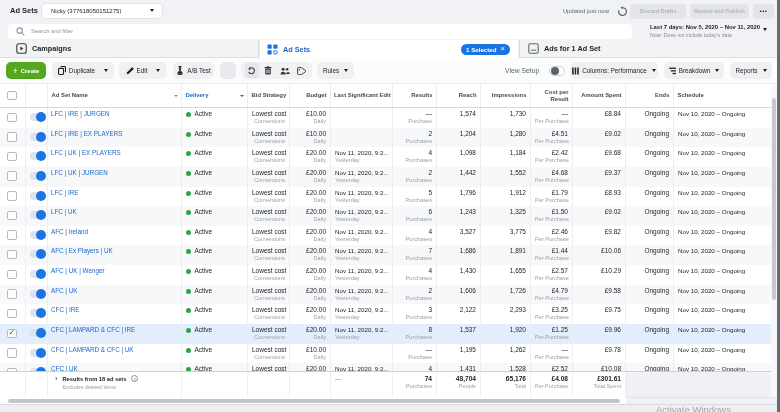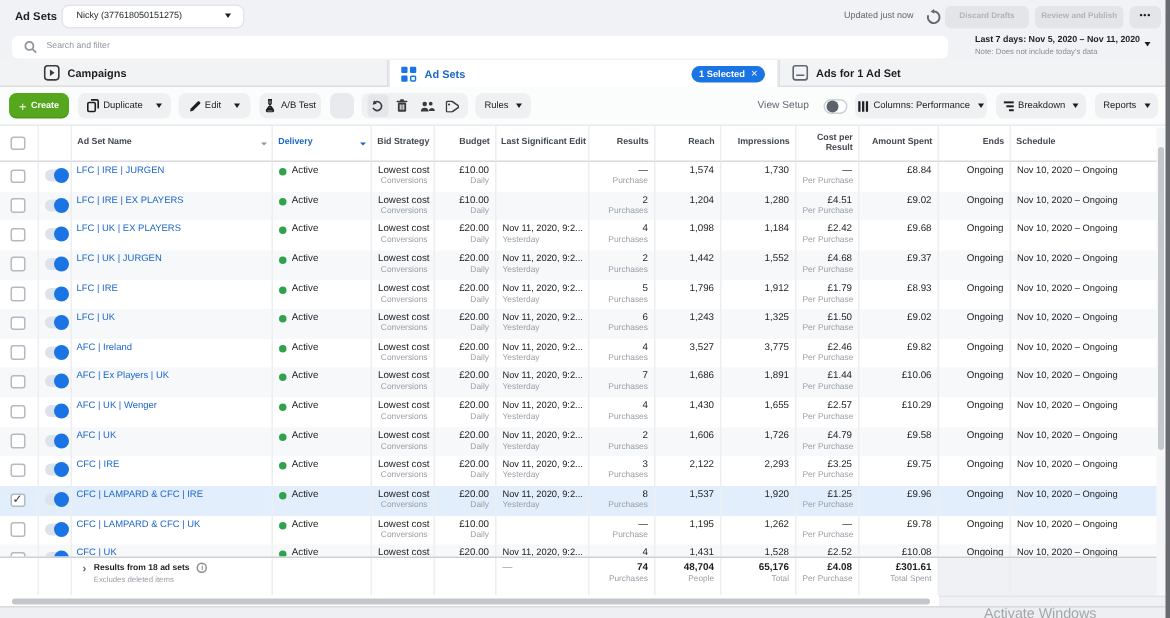--- a/index.html
+++ b/index.html
@@ -41,7 +41,7 @@
   .tab.active{background:#fff;border-bottom:none;}
   .tab .tlabel{font-size:7.3px;font-weight:bold;color:#1c1e21;margin-left:5px;}
   .tab.active .tlabel{color:#1b66c9;}
-  .tab-campaigns{left:0;width:259px;border-right:1px solid #dcdee2;padding-left:29px;}
+  .tab-campaigns{left:0;width:259px;border-right:1px solid #dcdee2;padding-left:16px;}
   .tab-adsets{left:260px;width:258px;padding-left:7px;}
   .tab-ads{left:519px;width:261px;border-left:1px solid #dcdee2;padding-left:8px;}
   .sel-pill{position:absolute;right:8px;top:3.5px;height:11px;background:#1b74e4;border-radius:6px;

